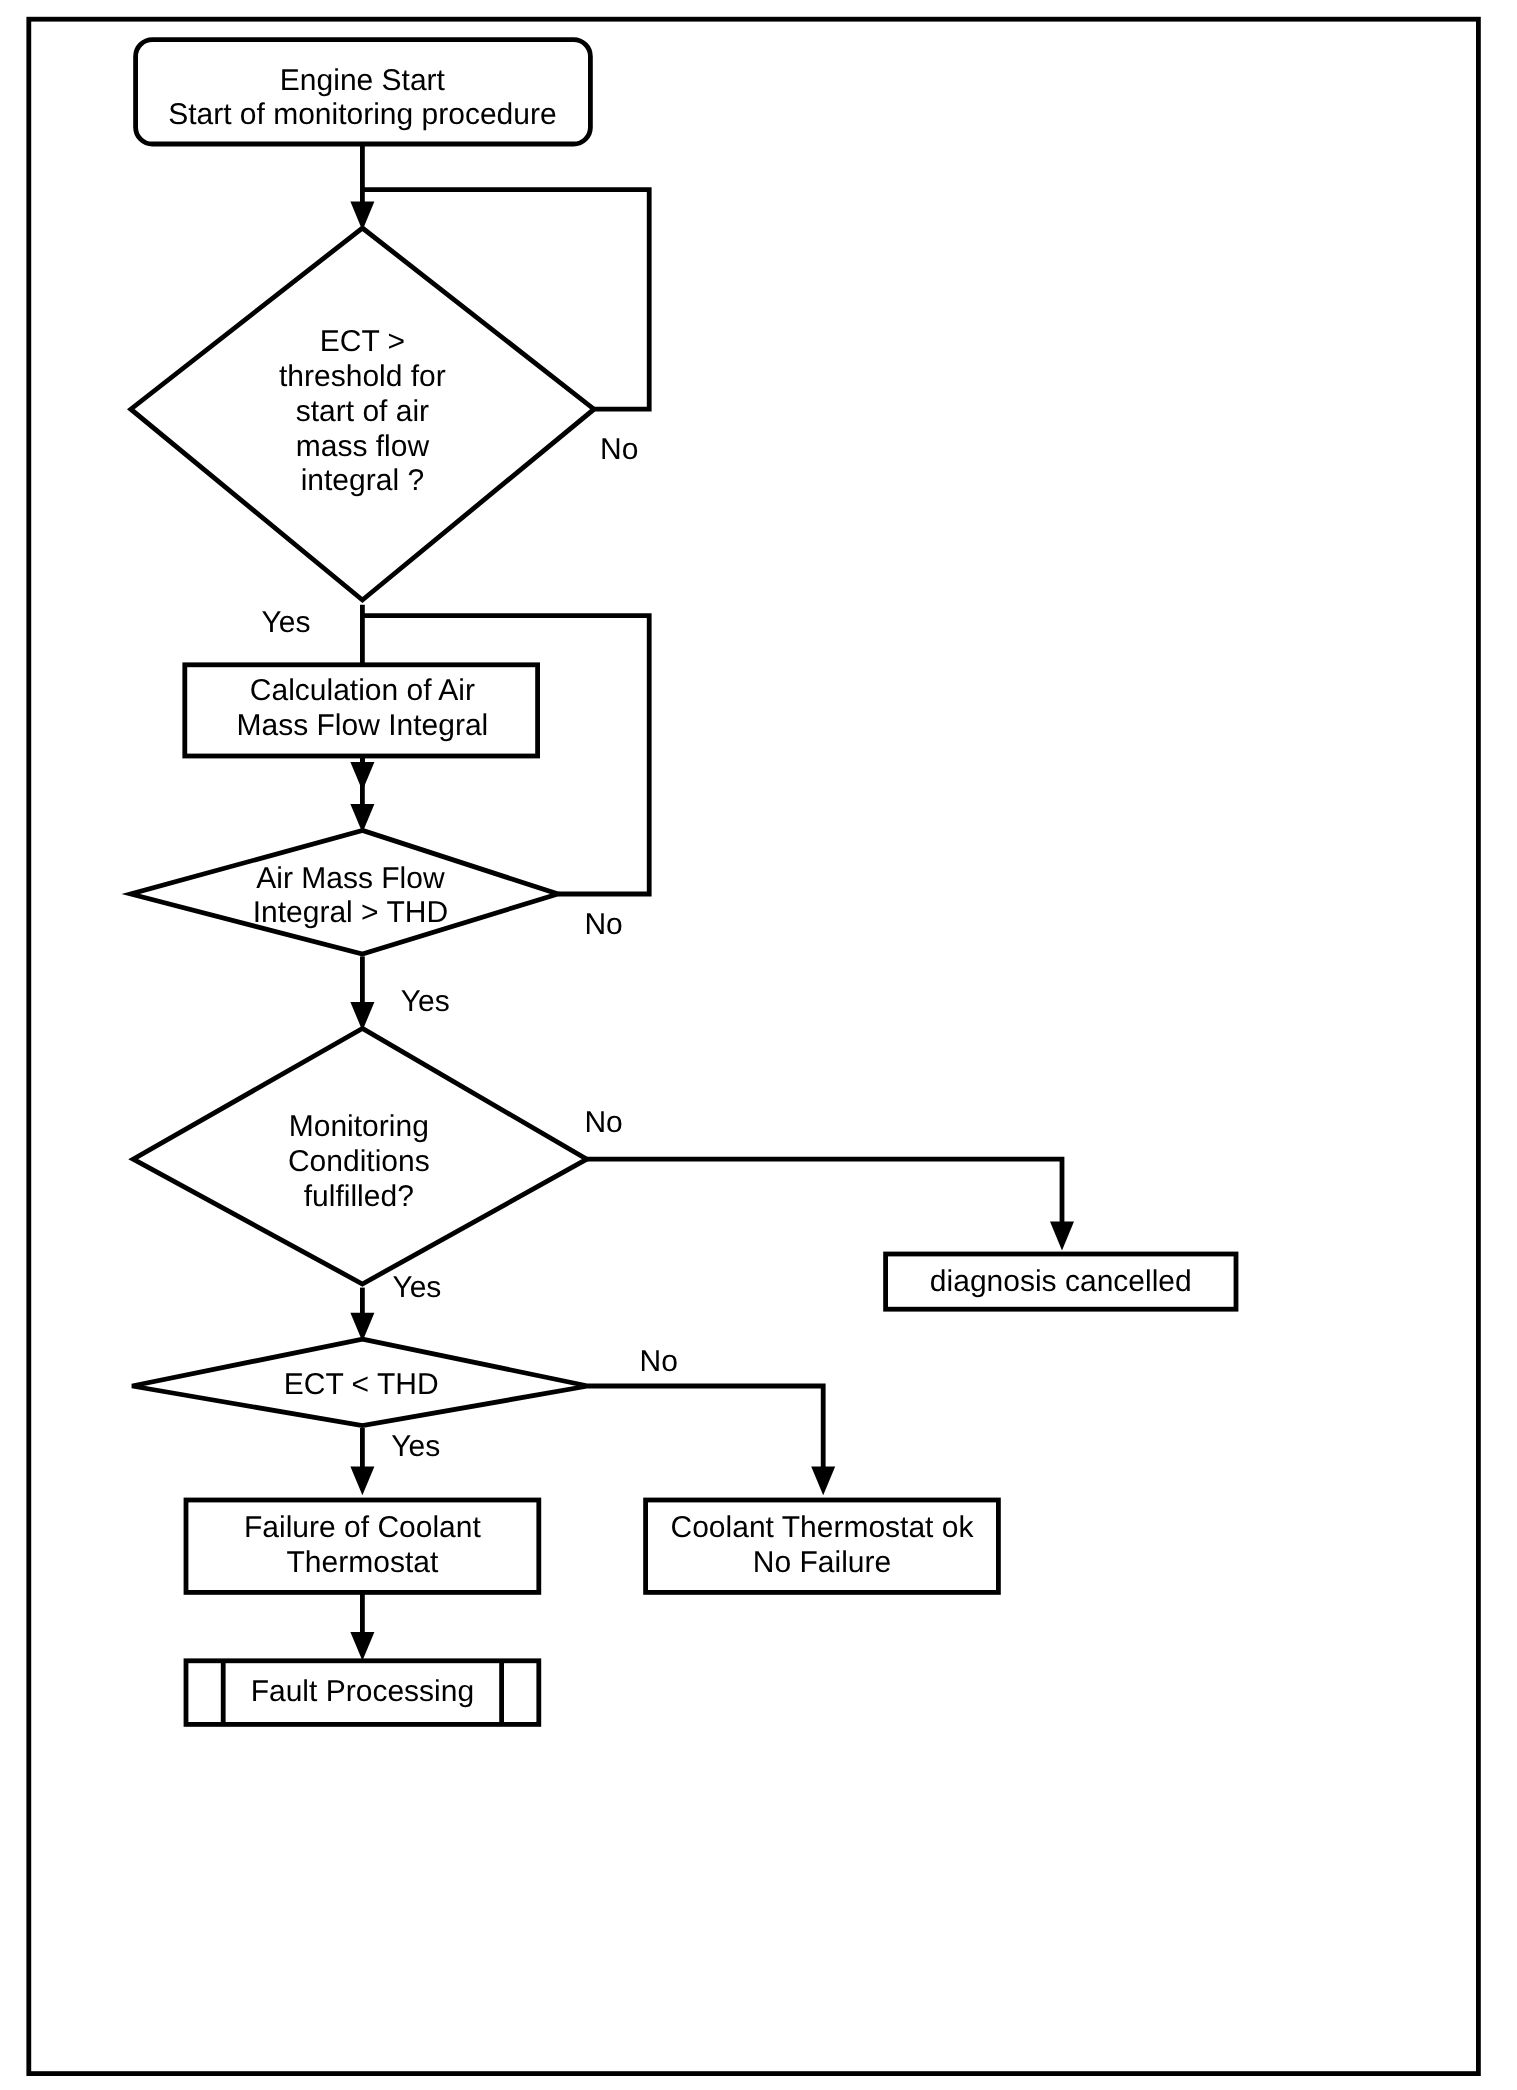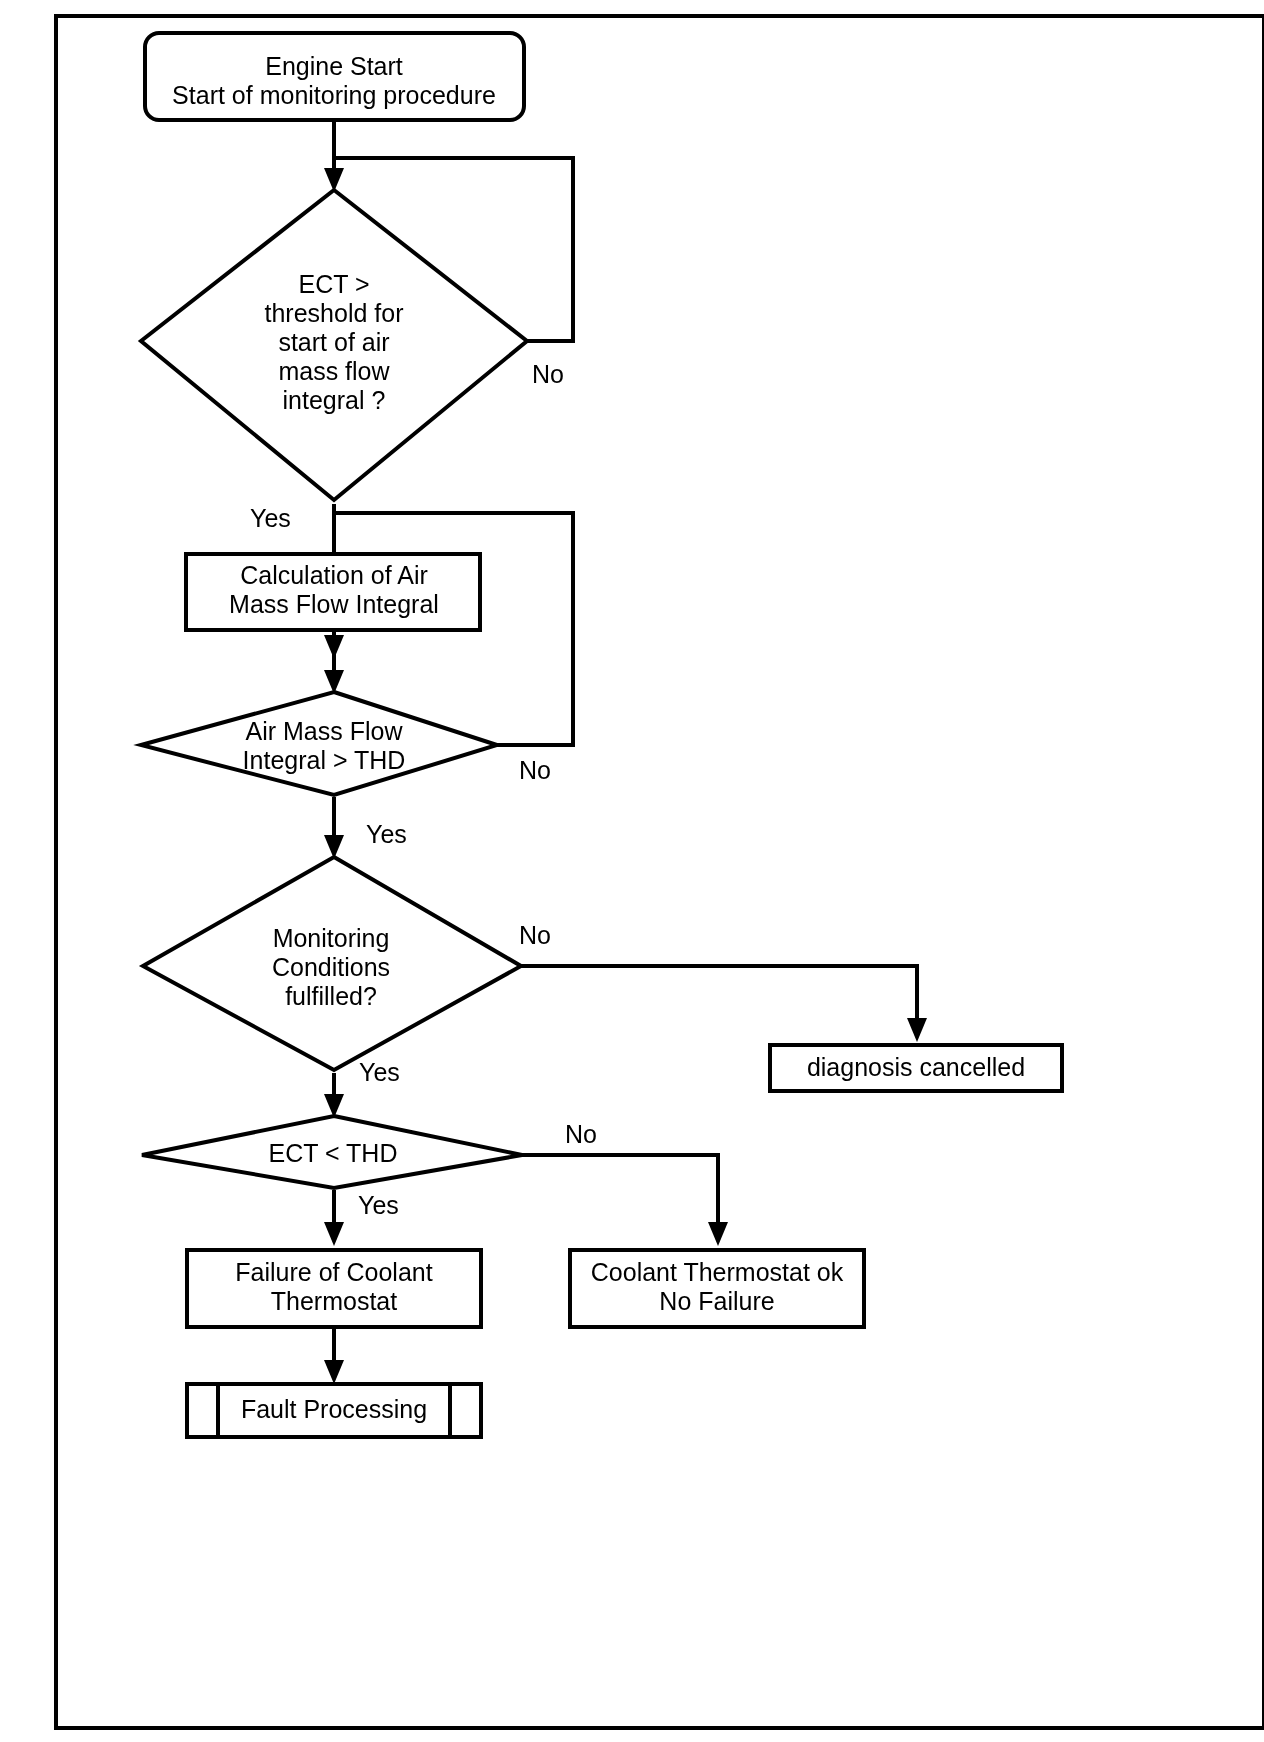--- a/index.html
+++ b/index.html
@@ -18,7 +18,6 @@
     width: 1047px;
     height: 1742px;
     background: #ffffff;
-    margin-left: 32px;
   }
   svg#flow-svg {
     display: block;

